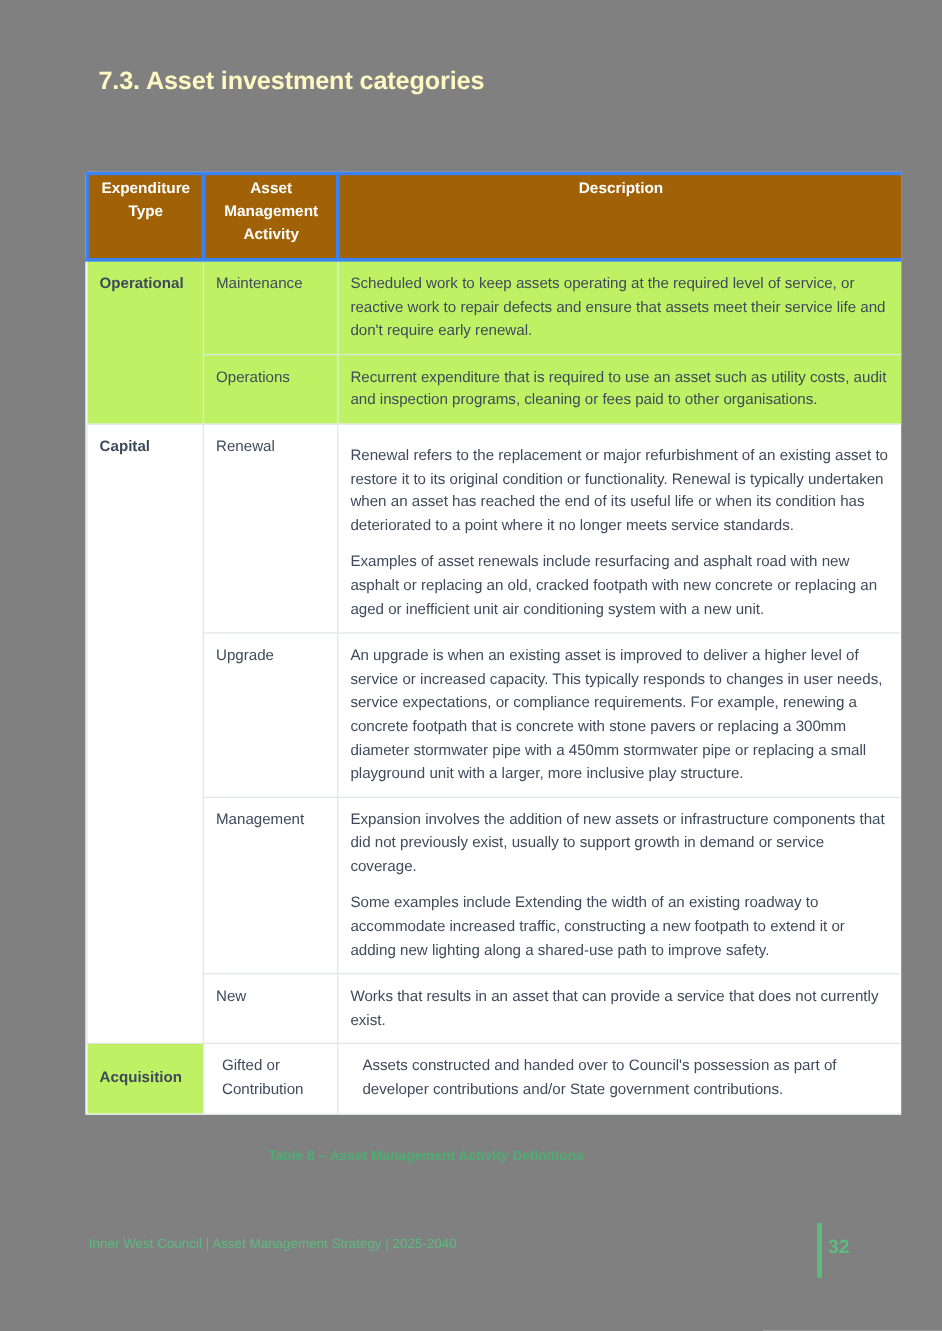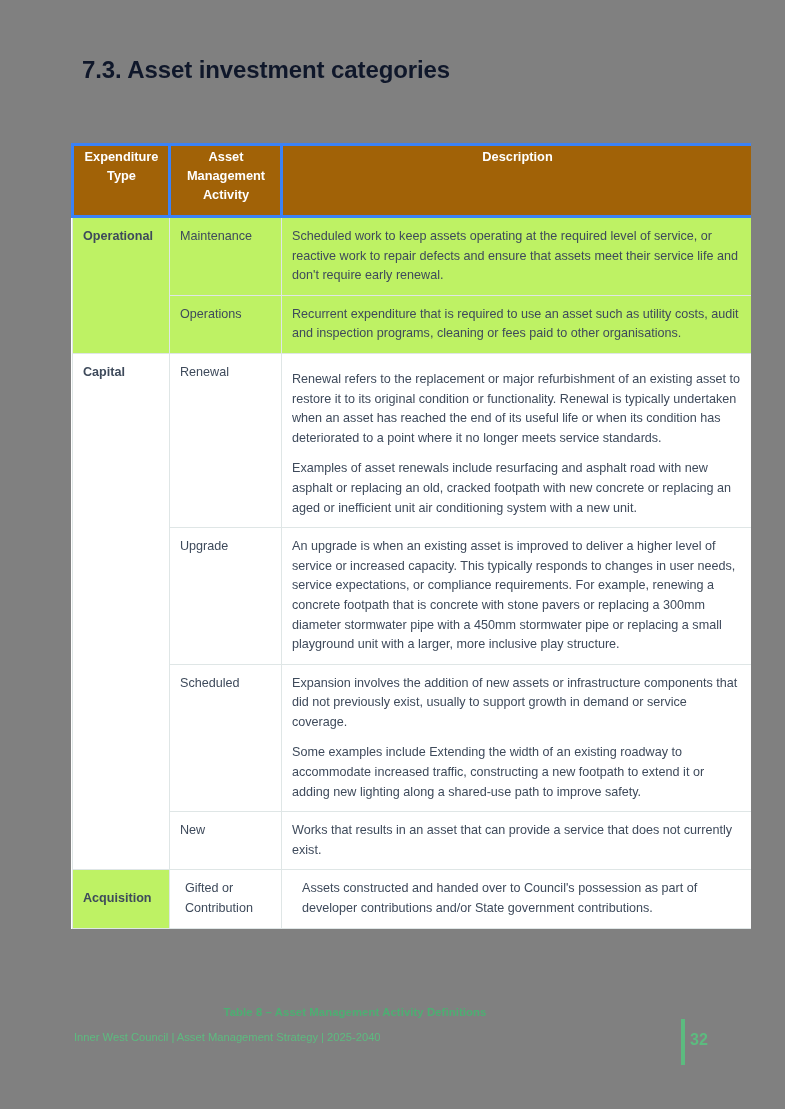--- a/index.html
+++ b/index.html
@@ -27,9 +27,9 @@
     position: absolute;
     left: 82px;
     top: 56px;
-    font-size: 24px;
-    font-weight: bold;
-    color: #0f172a;
+    font-size: 21px;
+    font-weight: bold;
+    color: #fef9c3;
     letter-spacing: -0.1px;
     white-space: nowrap;
   }

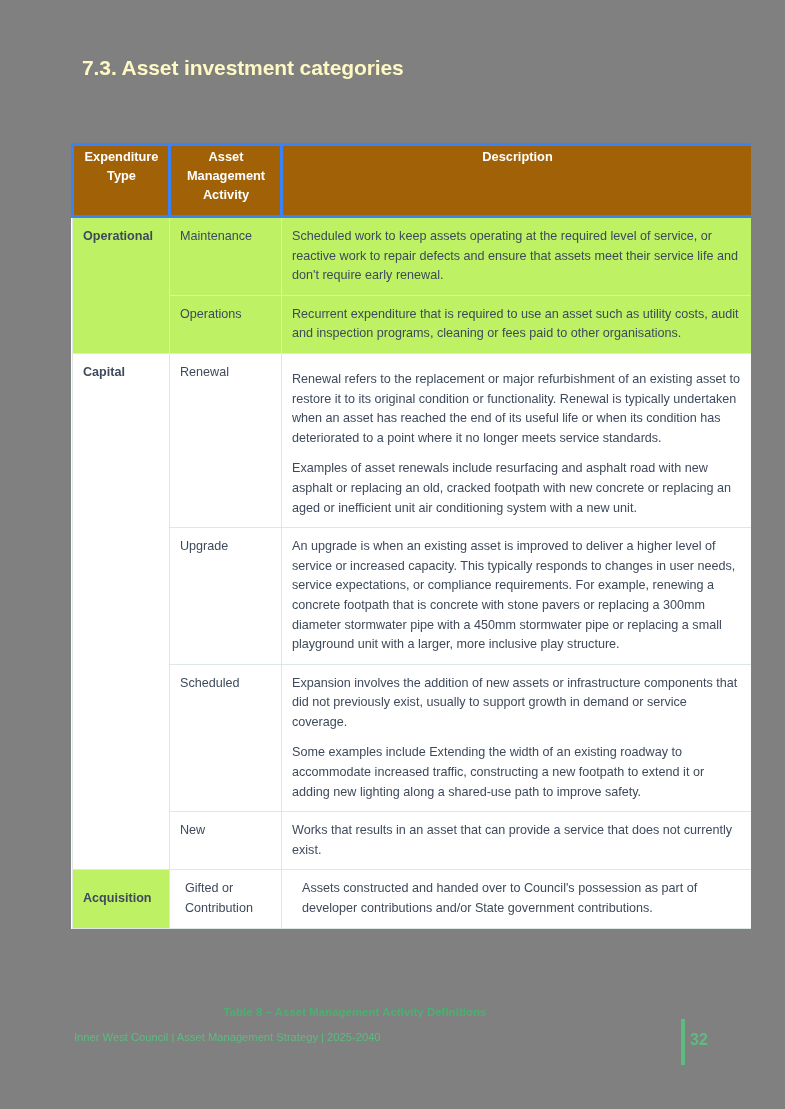--- a/index.html
+++ b/index.html
@@ -208,7 +208,7 @@
         </tr>
 
         <tr>
-          <td class="act">Scheduled</td>
+          <td class="act">Management</td>
           <td class="desc">
             <p>Expansion involves the addition of new assets or infrastructure components that did not previously exist, usually to support growth in demand or service coverage.</p>
             <p>Some examples include Extending the width of an existing roadway to accommodate increased traffic, constructing a new footpath to extend it or adding new lighting along a shared-use path to improve safety.</p>

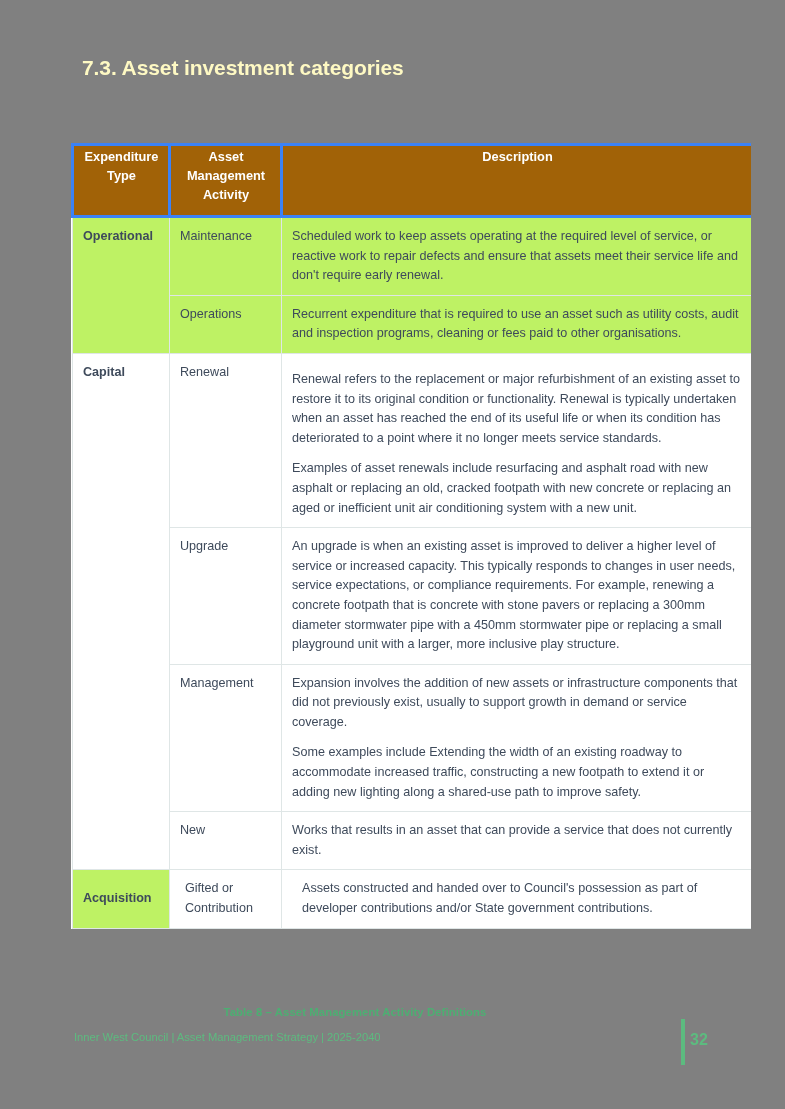--- a/index.html
+++ b/index.html
@@ -110,7 +110,7 @@
   .caption {
     position: absolute;
     left: 0;
-    top: 1006px;
+    top: 958px;
     width: 710px;
     text-align: center;
     font-size: 11.3px;

